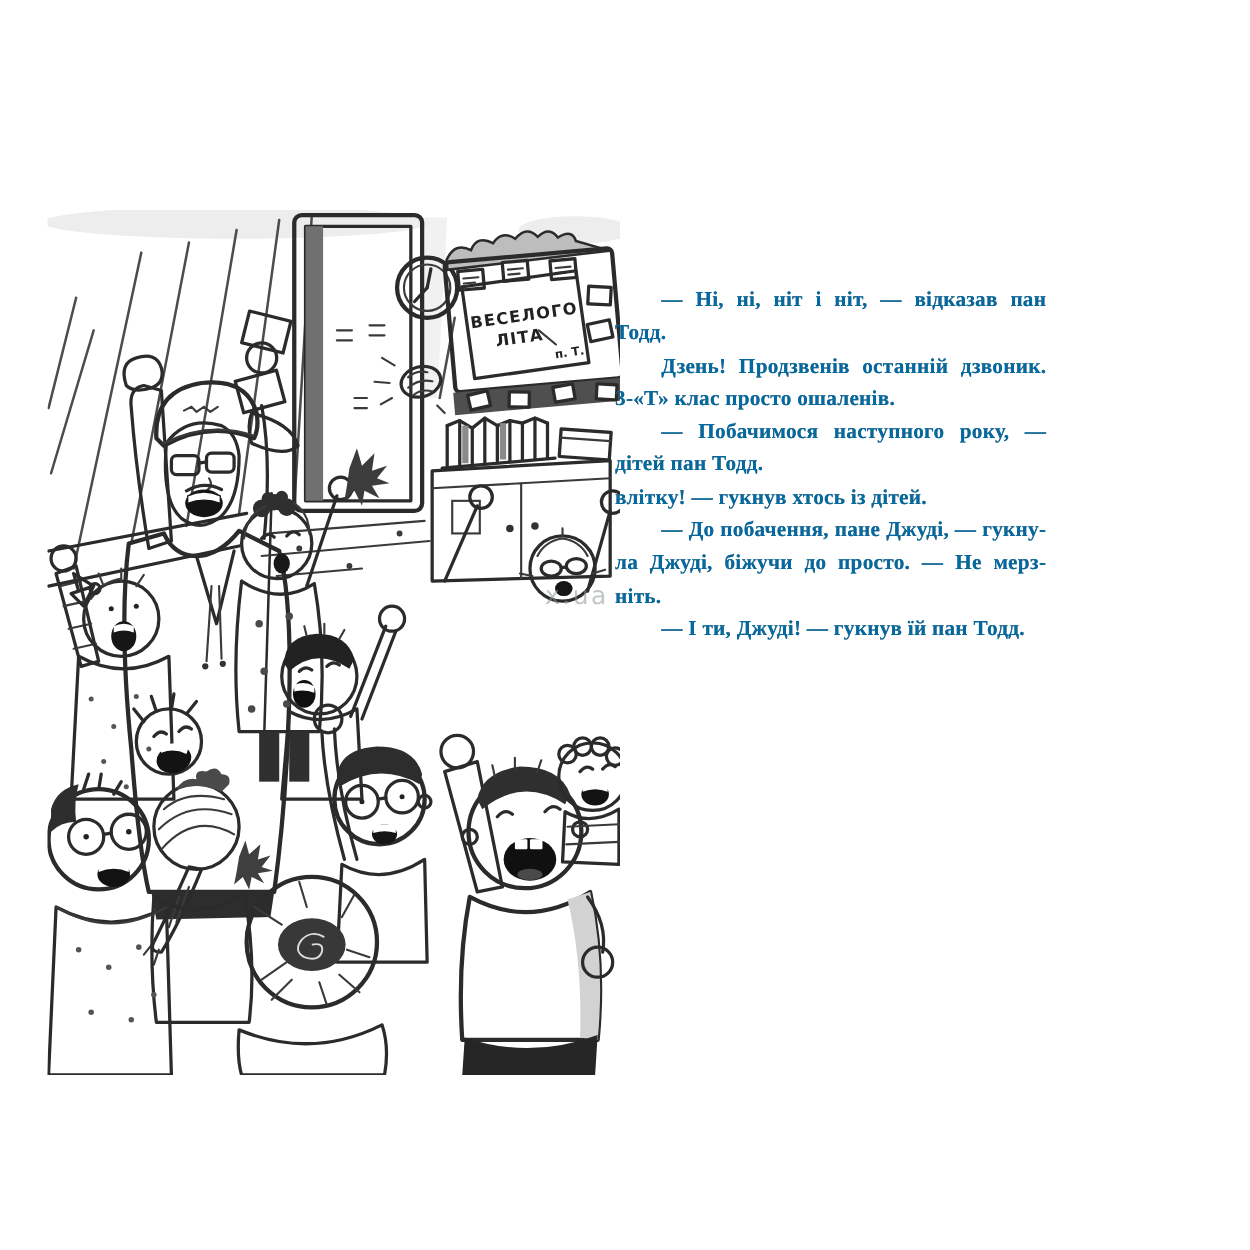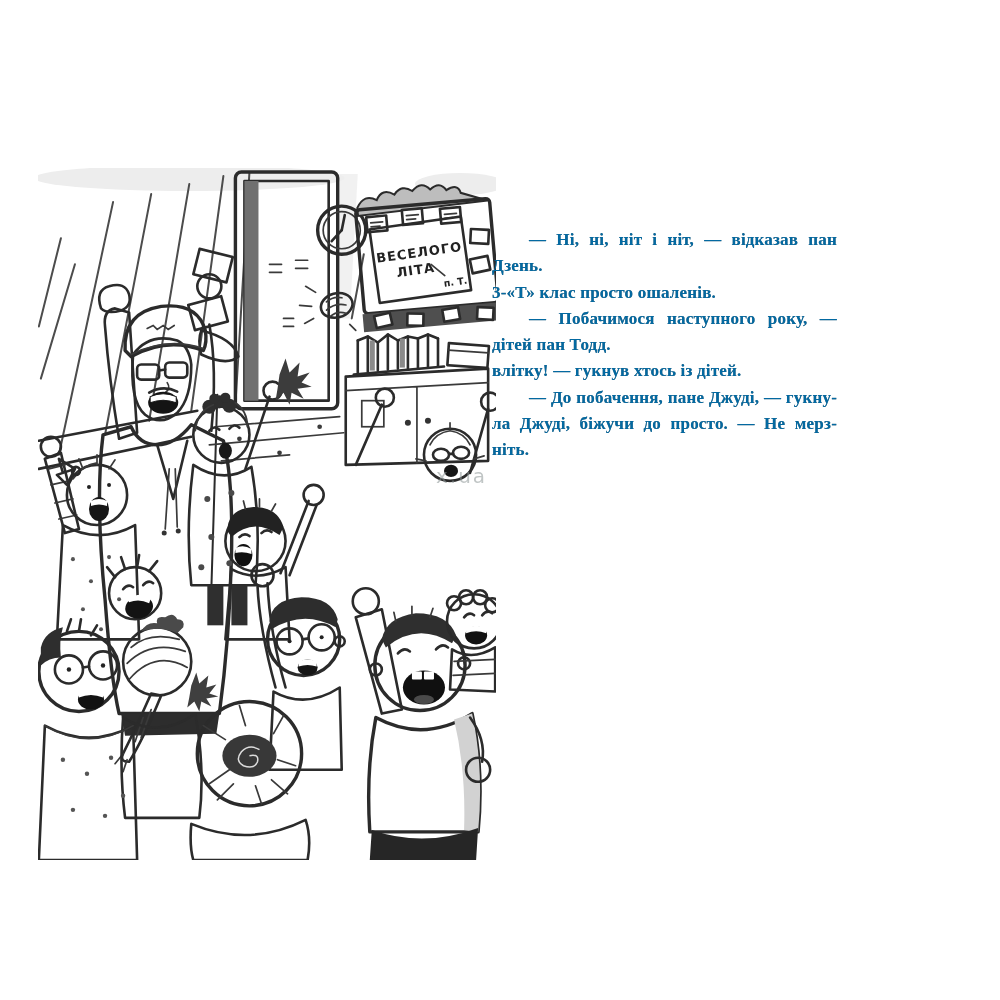--- a/index.html
+++ b/index.html
@@ -378,7 +378,7 @@
 
   <div class="textcol">
       <div class="tl ind fill">— Ні, ні, ніт і ніт, — відказав пан</div>
-      <div class="tl">Дзень.</div>
+      <div class="tl">Тодд.</div>
       <div class="tl">3-«Т» клас просто ошаленів.</div>
       <div class="tl ind fill">— Побачимося наступного року, —</div>
       <div class="tl">дітей пан Тодд.</div>

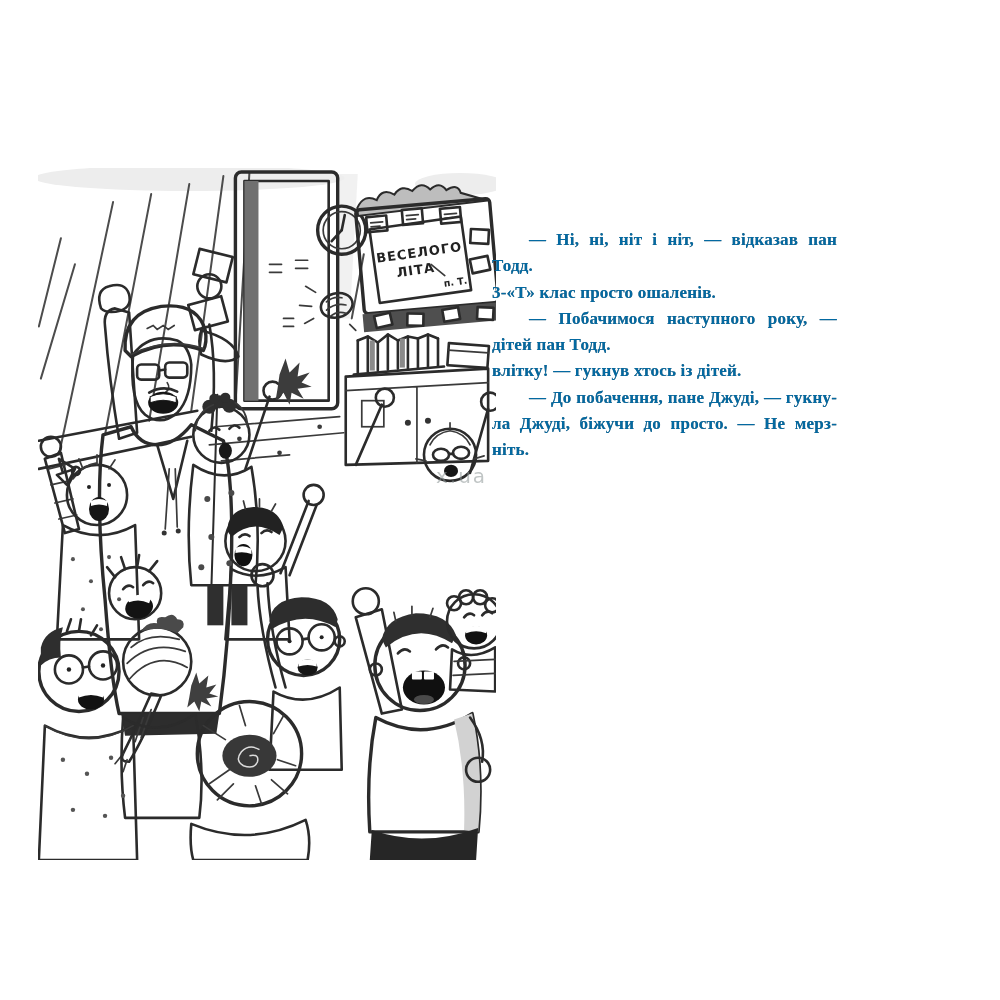--- a/index.html
+++ b/index.html
@@ -379,6 +379,7 @@
   <div class="textcol">
       <div class="tl ind fill">— Ні, ні, ніт і ніт, — відказав пан</div>
       <div class="tl">Тодд.</div>
+      <div class="tl ind fill">Дзень! Продзвенів останній дзвоник.</div>
       <div class="tl">3-«Т» клас просто ошаленів.</div>
       <div class="tl ind fill">— Побачимося наступного року, —</div>
       <div class="tl">дітей пан Тодд.</div>

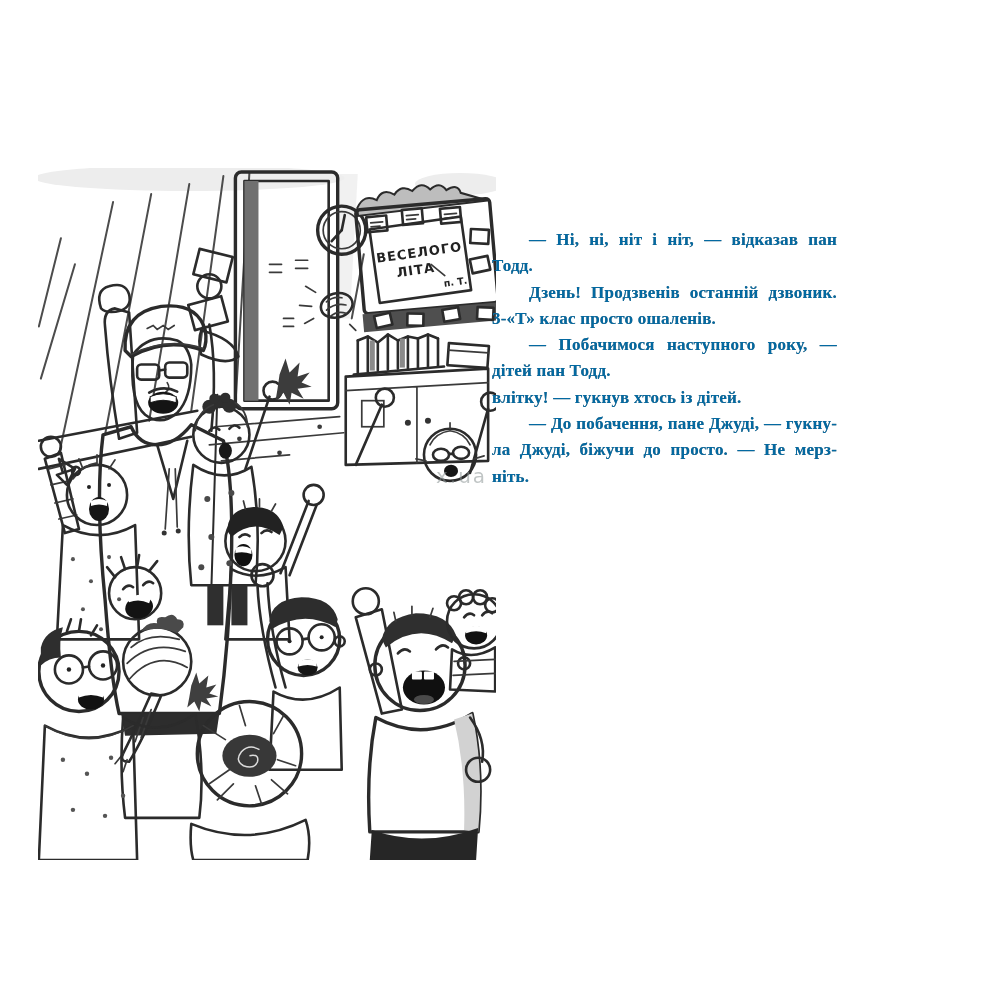--- a/index.html
+++ b/index.html
@@ -387,6 +387,7 @@
       <div class="tl ind fill">— До побачення, пане Джуді, — гукну-</div>
       <div class="tl fill">ла Джуді, біжучи до просто. — Не мерз-</div>
       <div class="tl">ніть.</div>
+      <div class="tl ind">— І ти, Джуді! — гукнув їй пан Тодд.</div>
     </div>
 
 </div>

